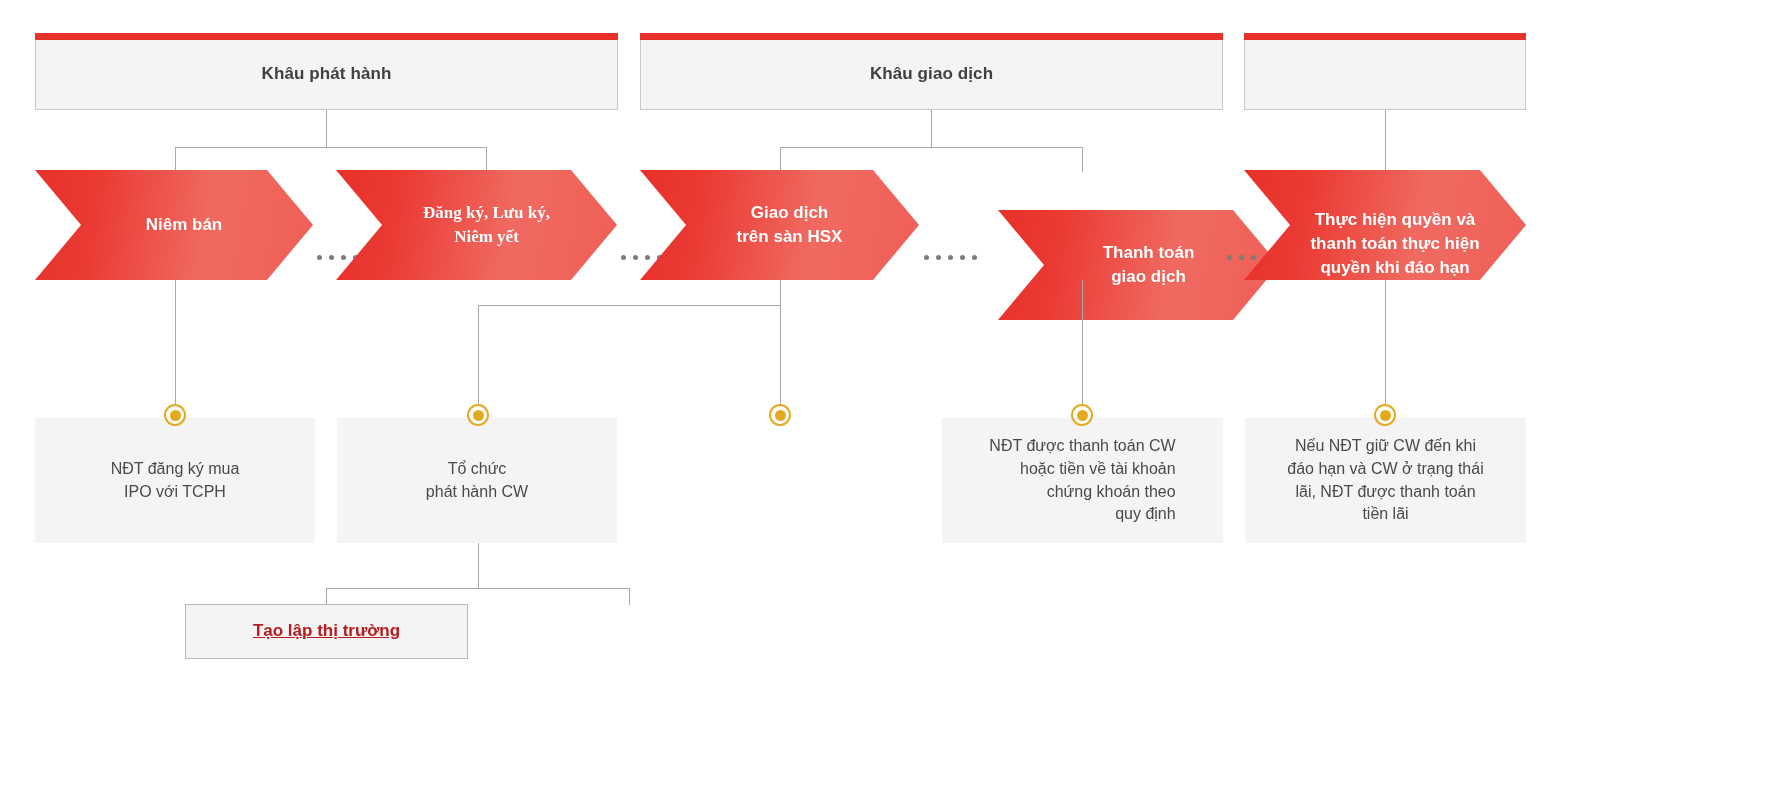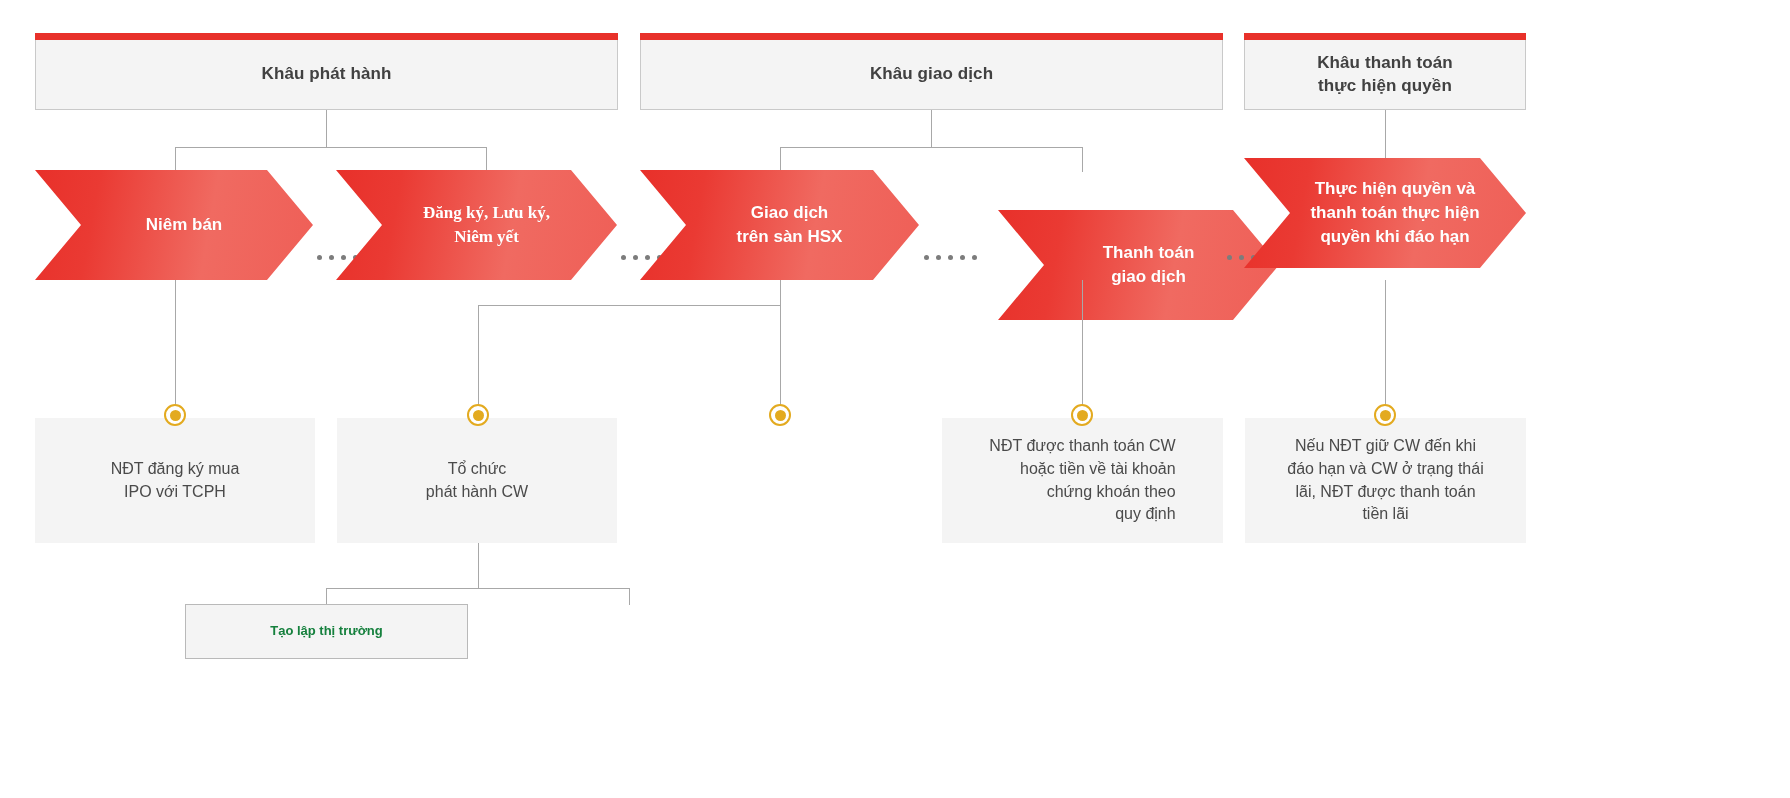--- a/index.html
+++ b/index.html
@@ -148,7 +148,6 @@
 
   <div class="phase-box" style="left:1244px; top:40px; width:282px; height:70px;">
     <span class="phase-cap"></span>
-    <span class="phase-label">Khâu thanh toán<br>thực hiện quyền</span>
   </div>
 
   <div class="ln v" style="left:326px; top:110px; height:37px;"></div>

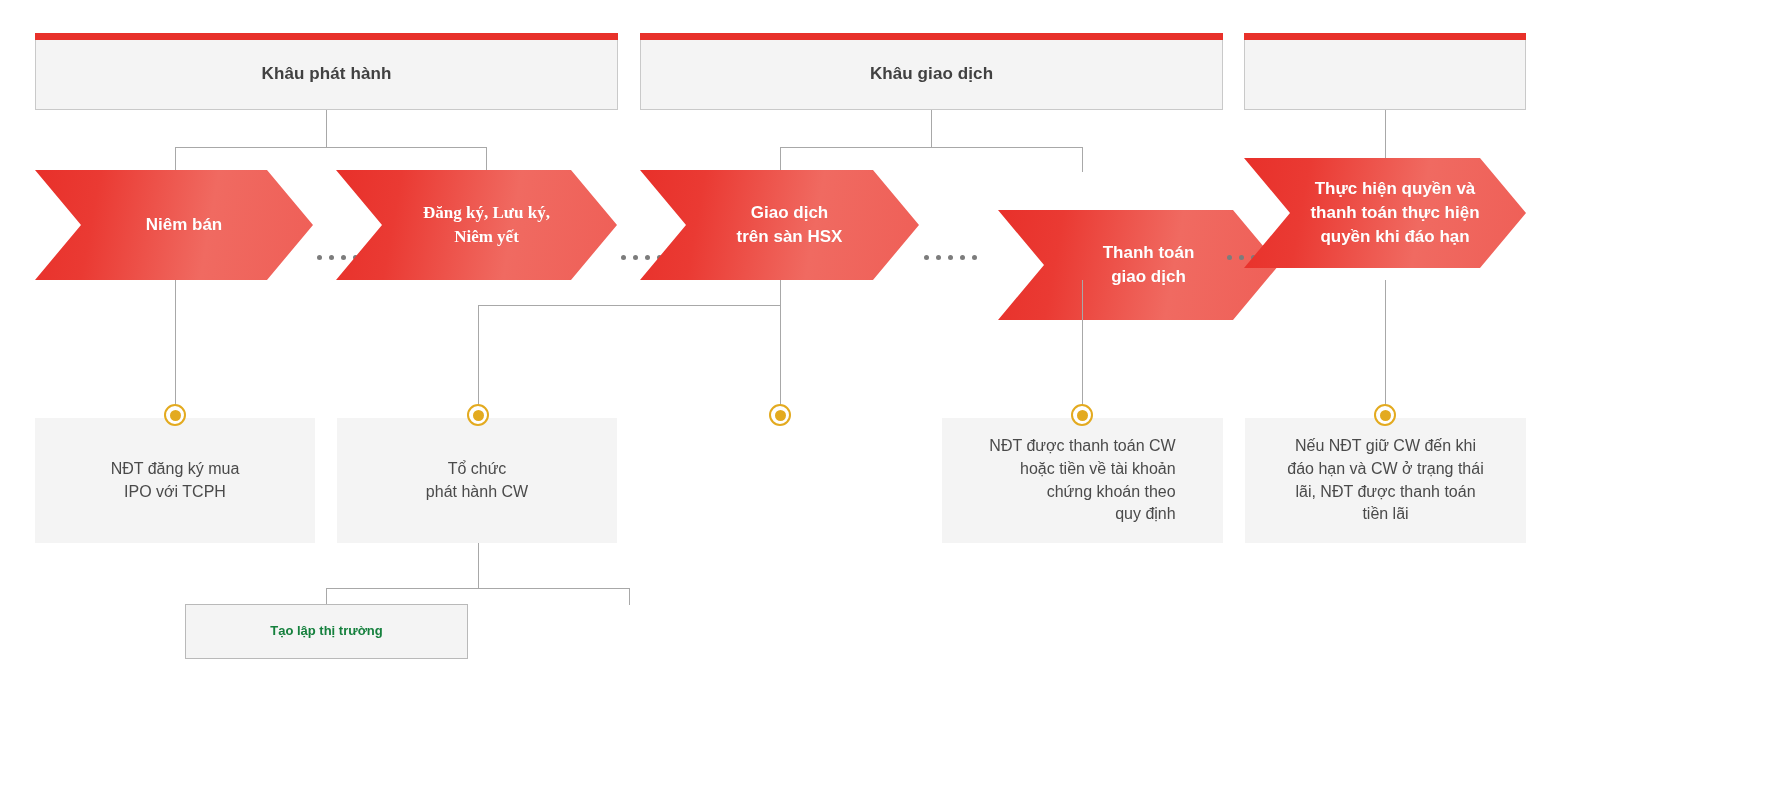--- a/index.html
+++ b/index.html
@@ -206,7 +206,7 @@
       <i></i>
   </div>
 
-  <div class="chev" style="left:1244px; top:158px; width:282px; height:110px;">
+  <div class="chev" style="left:1244px; top:170px; width:282px; height:110px;align-items:flex-end;">
     <span class="chev-label">Thực hiện quyền và<br>thanh toán thực hiện<br>quyền khi đáo hạn</span>
   </div>
 

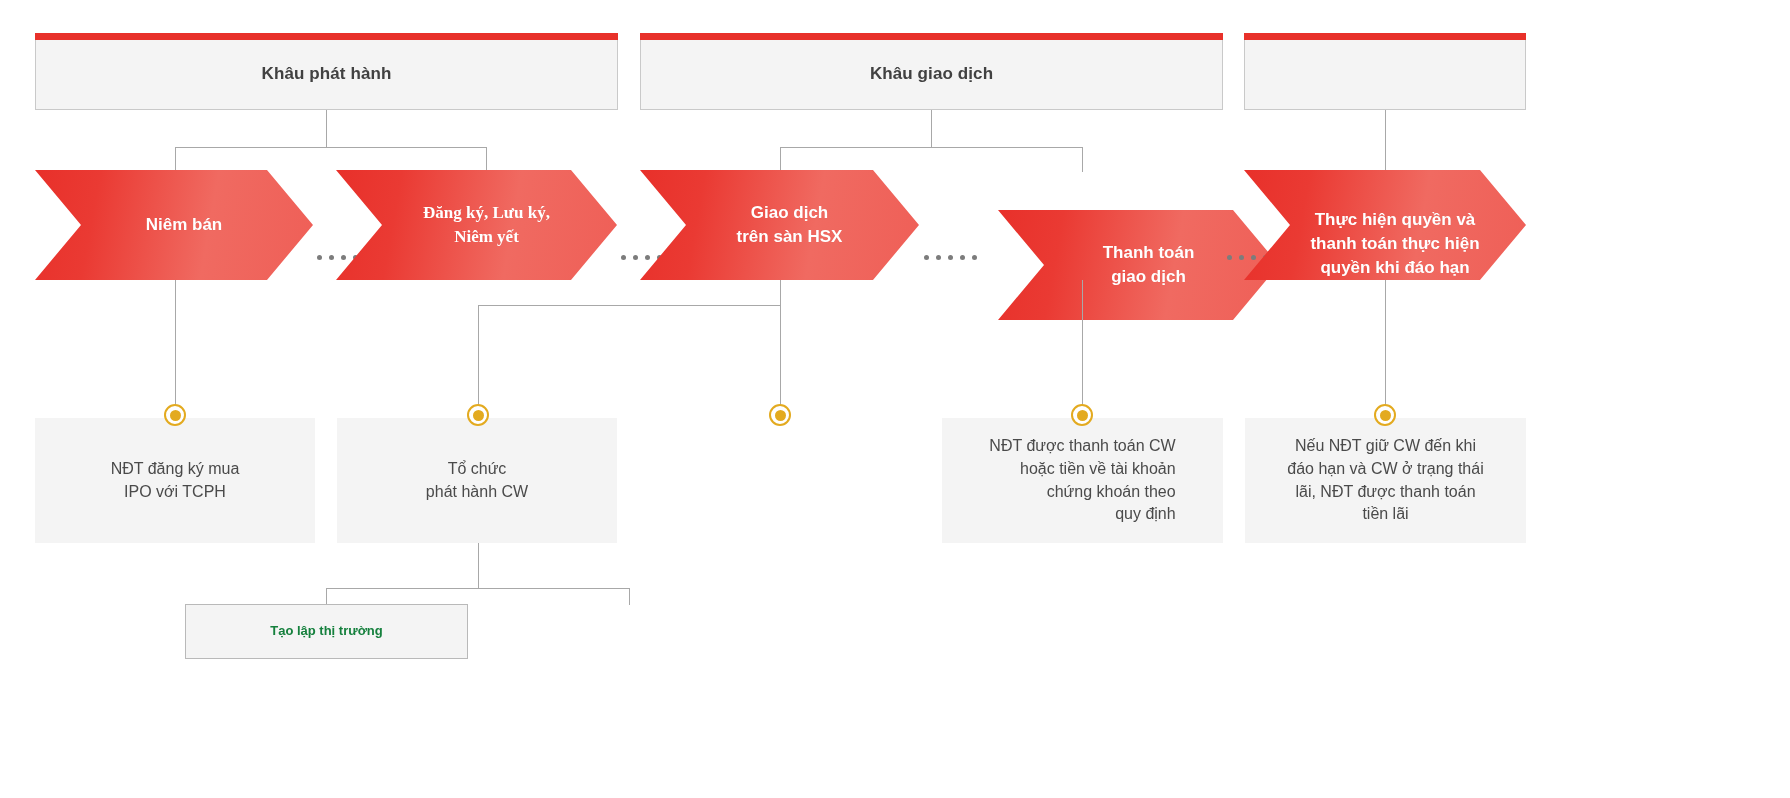--- a/index.html
+++ b/index.html
@@ -125,10 +125,11 @@
     text-align: center;
   }
   .gold-text {
-    font-size: 13px;
+    font-size: 17px;
     font-weight: bold;
-    color: #15803d;
+    color: #b91c1c;
     line-height: 1.3;
+    text-decoration: underline;
   }
 </style>
 </head>

